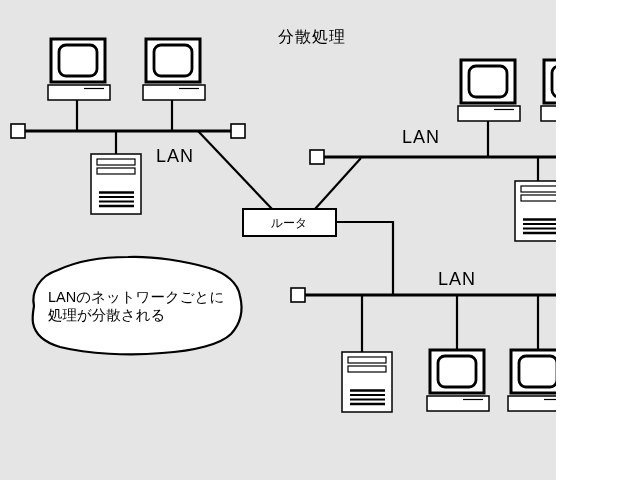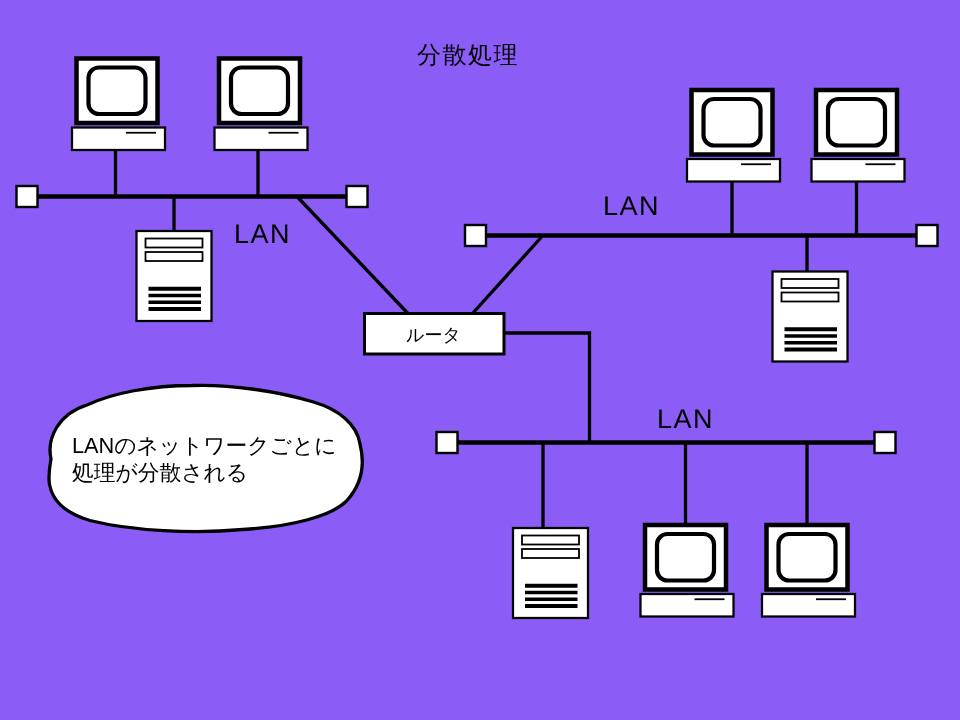--- a/index.html
+++ b/index.html
@@ -9,9 +9,9 @@
   }
   .stage {
     position: relative;
-    width: 640px;
+    width: 556px;
     height: 480px;
-    background: #8b5cf6;
+    background: #e5e5e5;
     overflow: hidden;
     font-family: "Liberation Sans", "DejaVu Sans", sans-serif;
   }

